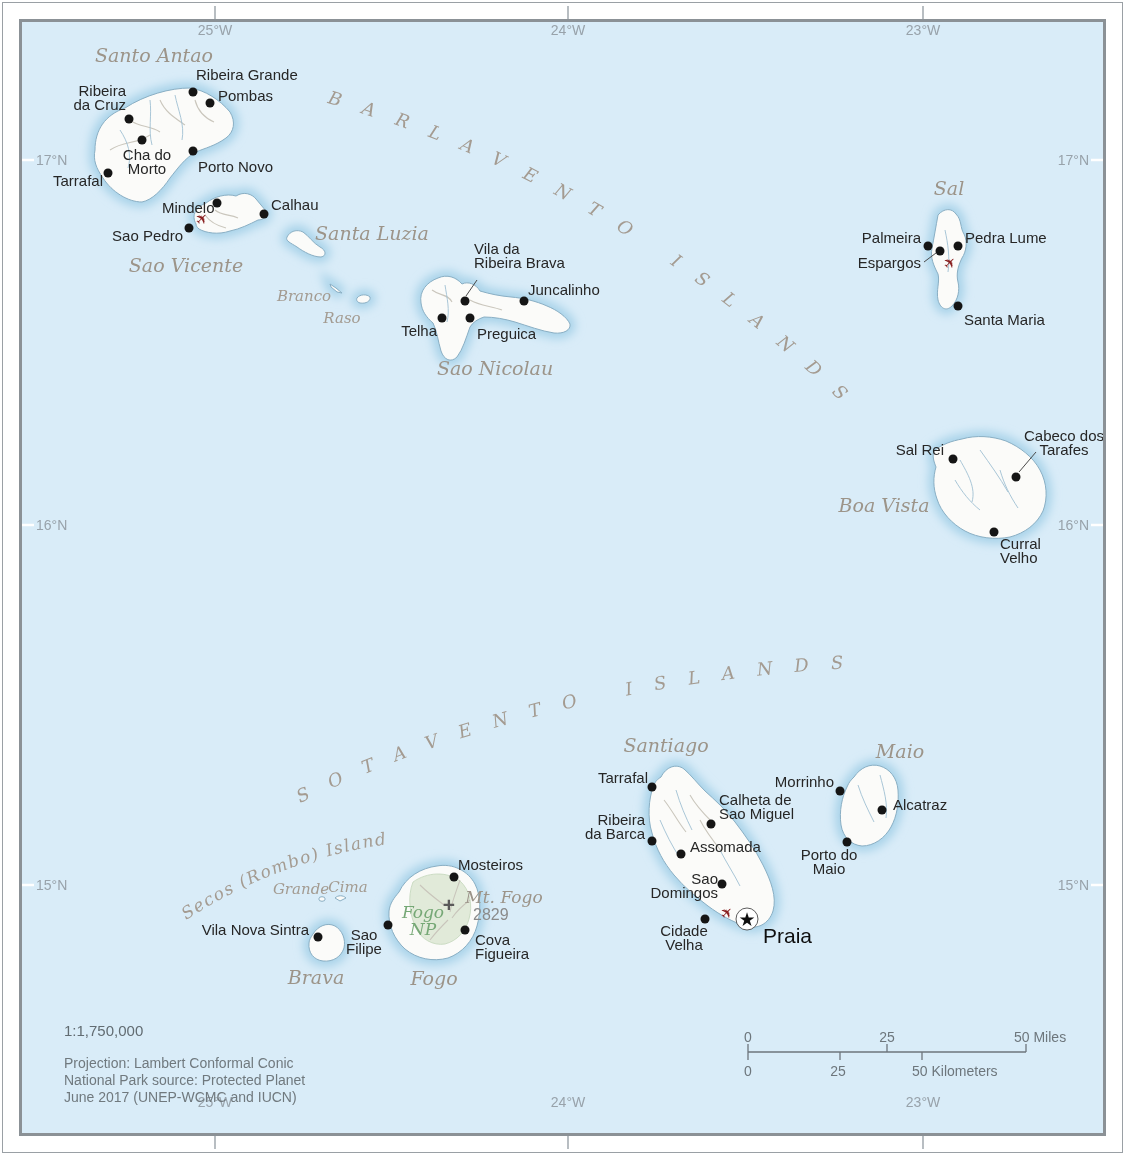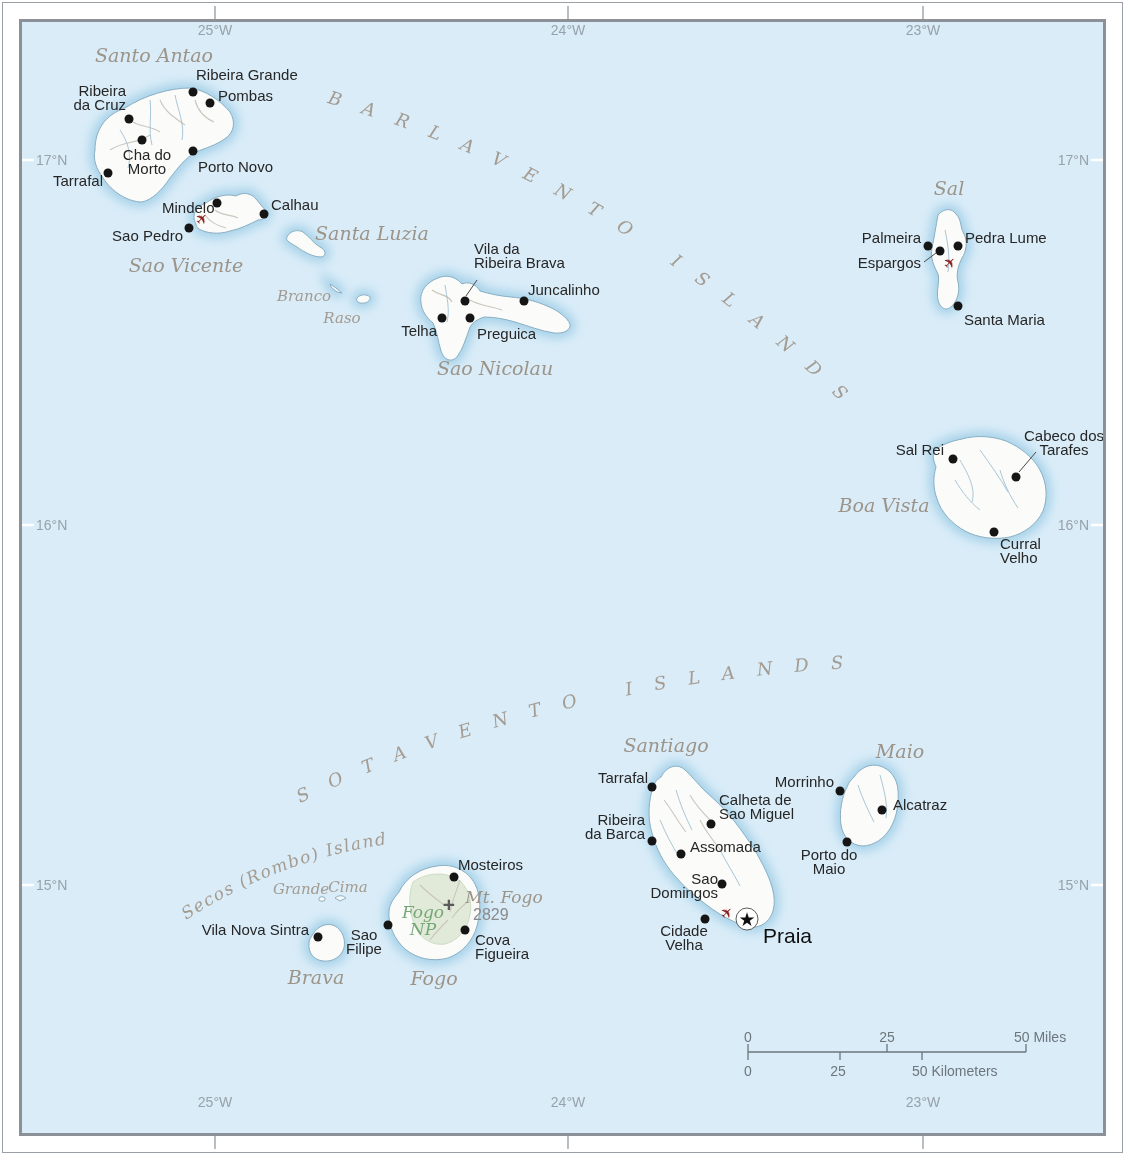--- a/index.html
+++ b/index.html
@@ -229,6 +229,12 @@
   <div class="grat rt" style="left:1089px;top:877px">15°N</div>
 
 
+  <div class="credits">
+    <div class="scaletxt">1:1,750,000</div>
+    <div>Projection: Lambert Conformal Conic</div>
+    <div>National Park source: Protected Planet</div>
+    <div>June 2017 (UNEP-WCMC and IUCN)</div>
+  </div>
 
   <div class="sb cx" style="left:748px;top:1029px">0</div>
   <div class="sb cx" style="left:887px;top:1029px">25</div>

